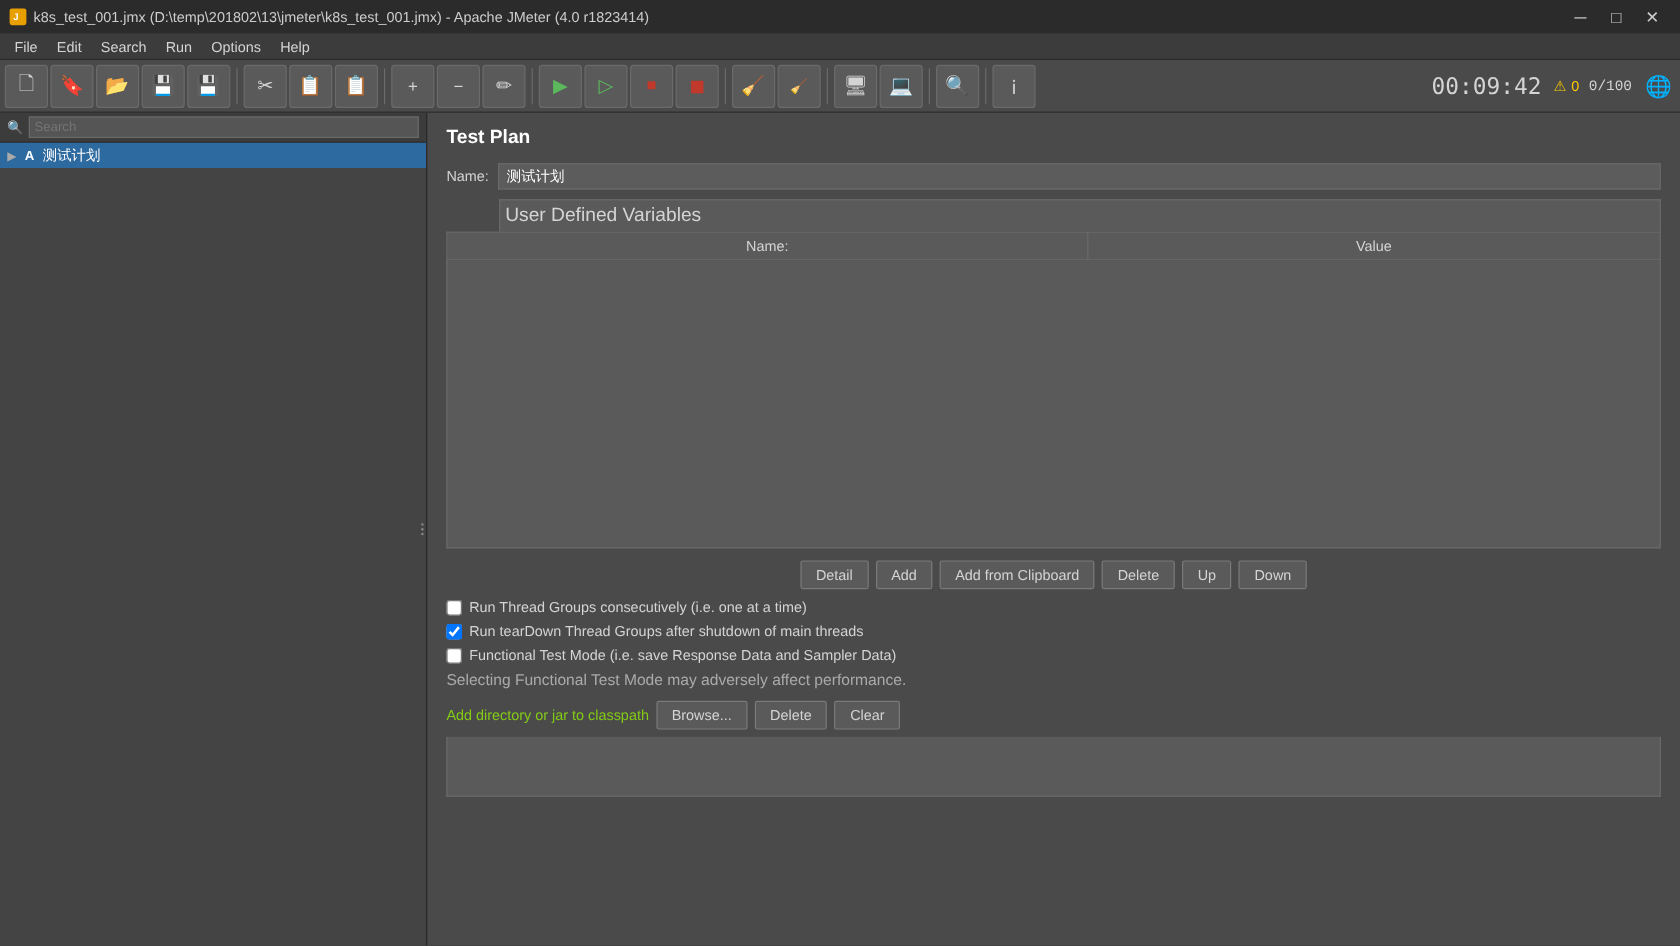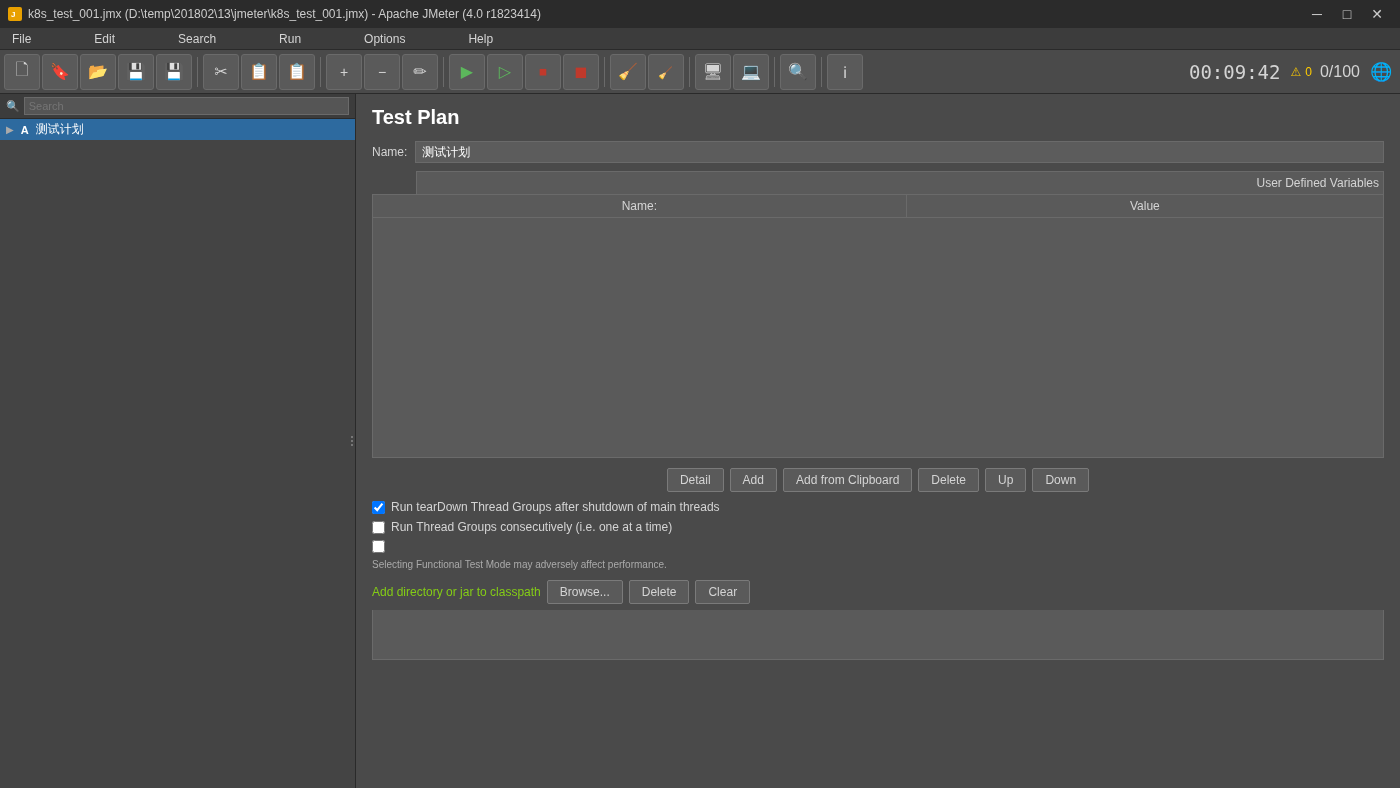--- a/index.html
+++ b/index.html
@@ -67,7 +67,6 @@
       align-items: center;
       padding: 0 4px;
       border-bottom: 1px solid #2a2a2a;
-      gap: 47px;
     }
     .menu-item {
       padding: 2px 8px;

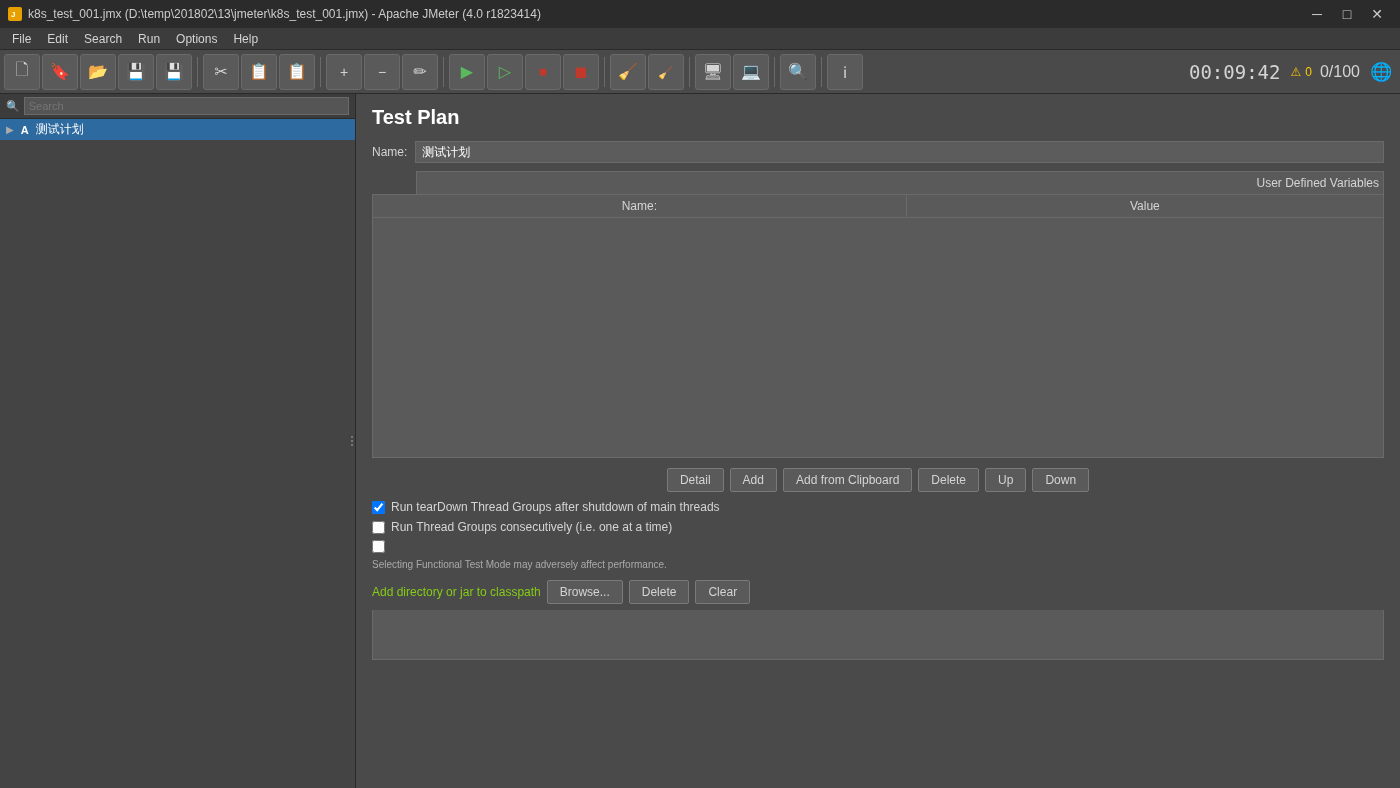--- a/index.html
+++ b/index.html
@@ -120,8 +120,9 @@
     }
     .counter-badge {
       color: #d4d4d4;
-      font-size: 16px;
+      font-size: 12px;
       padding: 0 6px;
+      font-family: Liberation Mono, monospace;
     }
     .globe-btn {
       width: 28px;

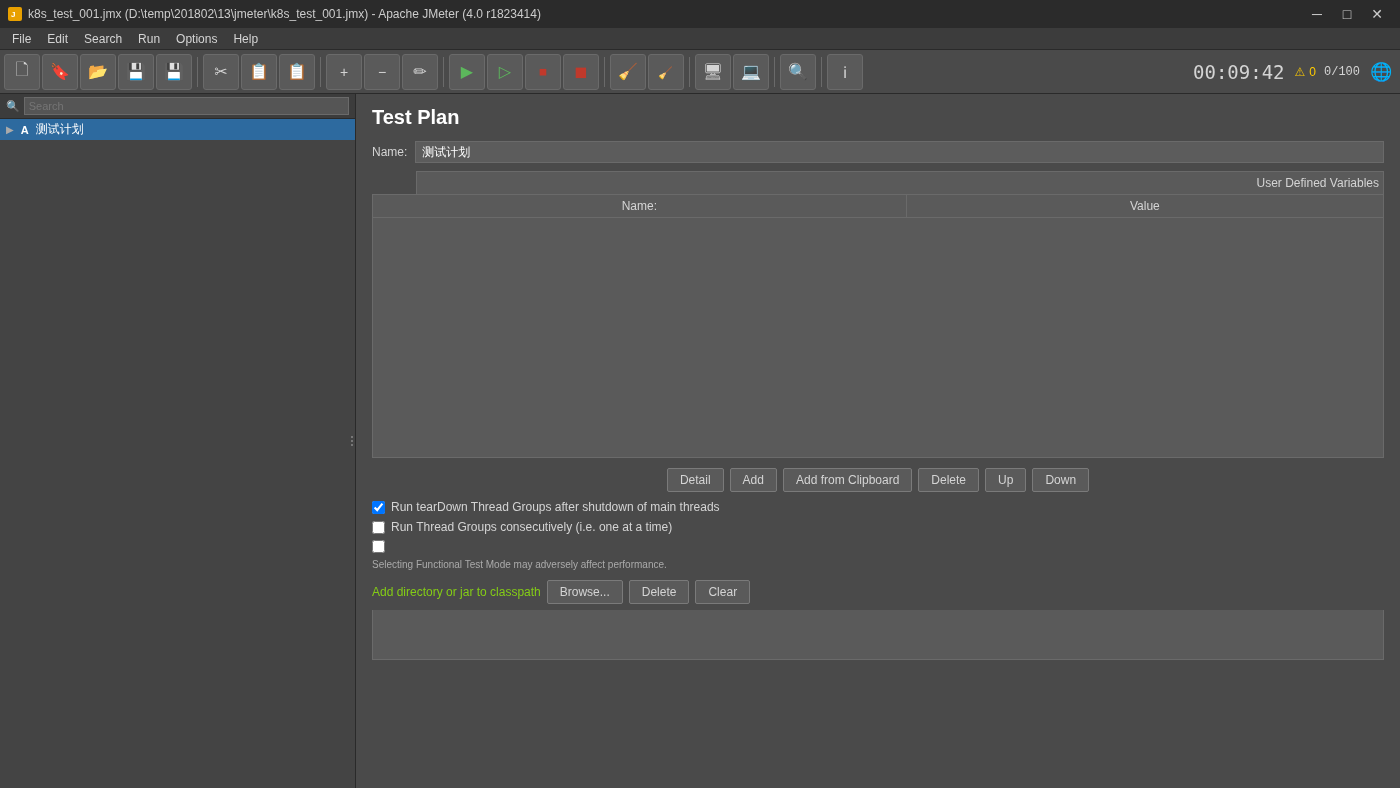--- a/index.html
+++ b/index.html
@@ -200,7 +200,7 @@
     }
 
     .panel-title {
-      font-size: 20px;
+      font-size: 16px;
       font-weight: bold;
       color: #ffffff;
       margin-bottom: 12px;

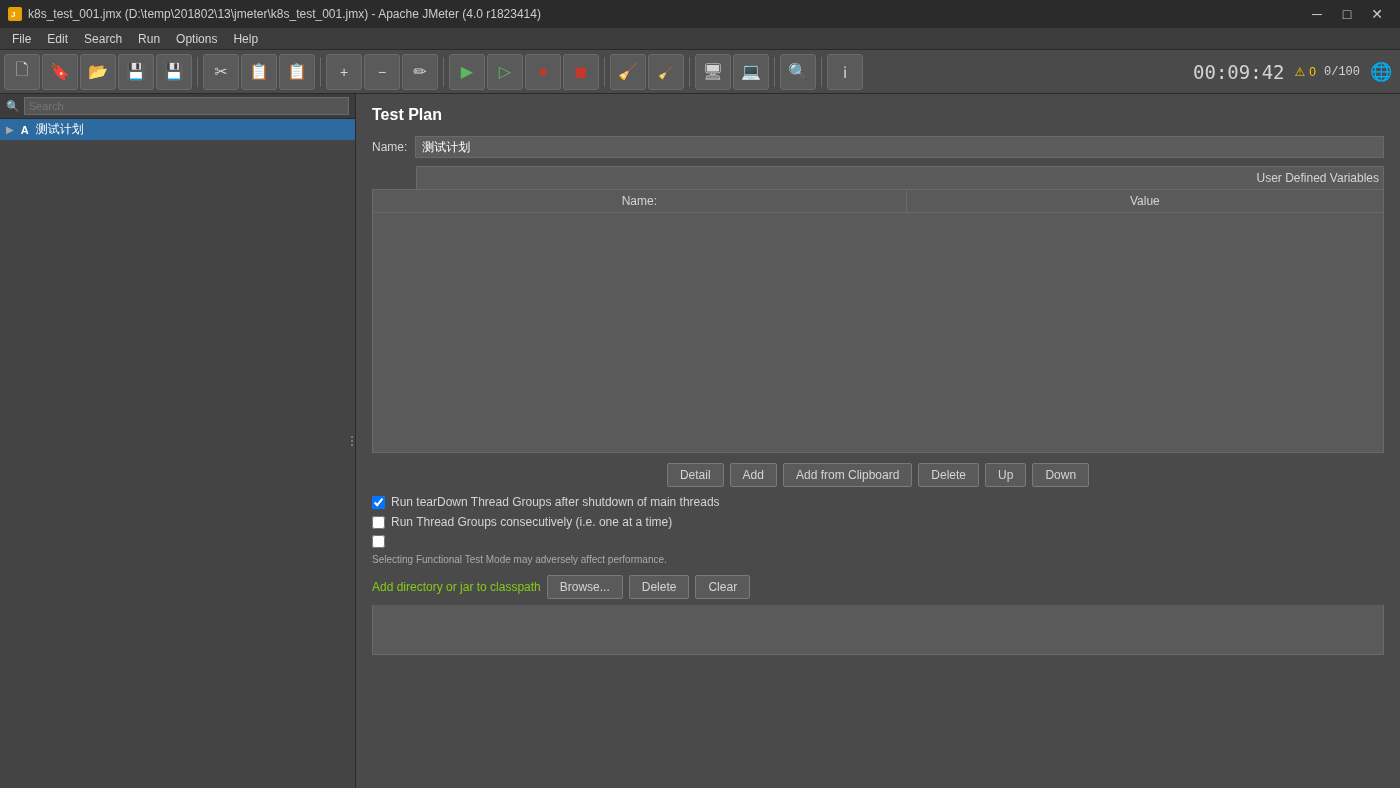--- a/index.html
+++ b/index.html
@@ -233,9 +233,9 @@
     }
     .udv-header {
       background: #5a5a5a;
-      text-align: right;
+      text-align: left;
       padding: 4px;
-      font-size: 12px;
+      font-size: 16px;
       color: #d4d4d4;
       border: 1px solid #6a6a6a;
       border-bottom: none;

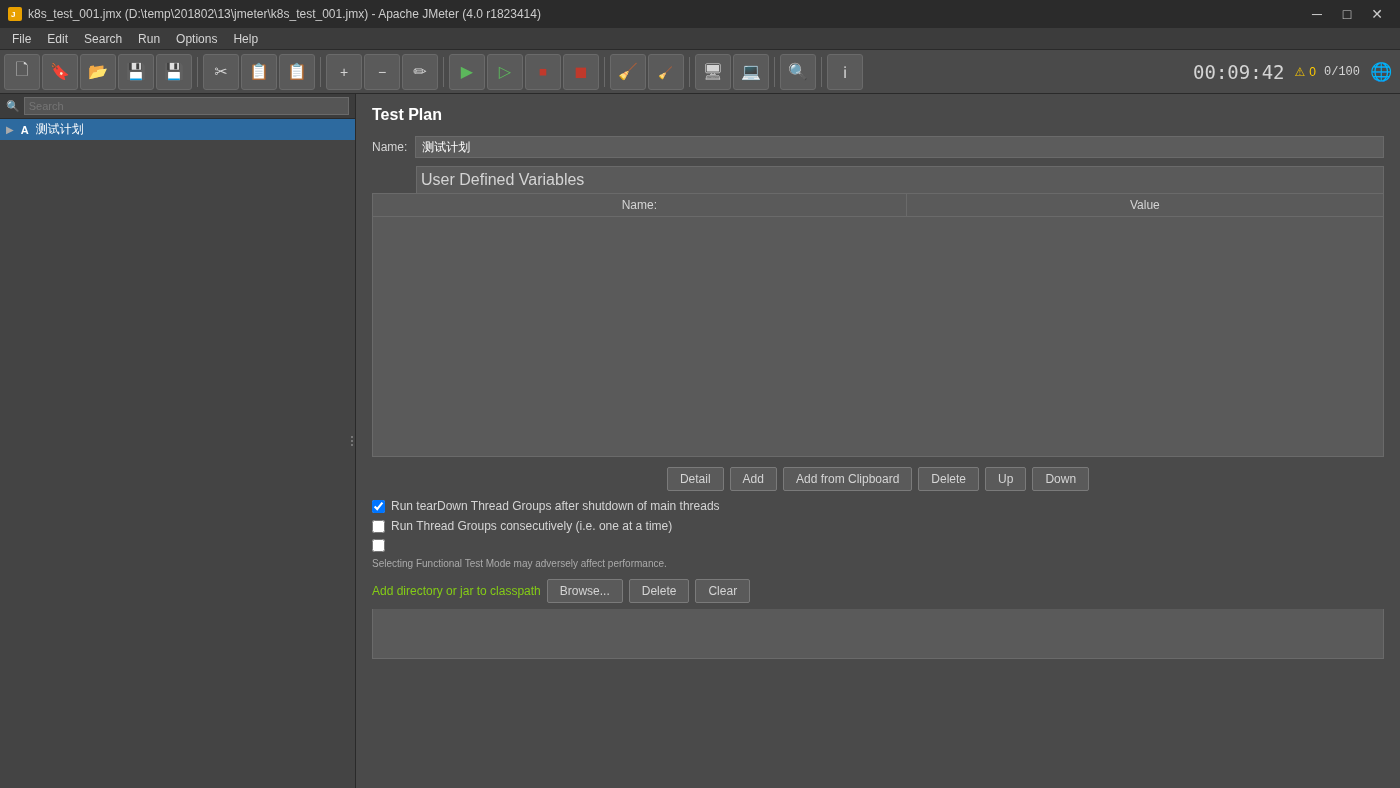--- a/index.html
+++ b/index.html
@@ -537,12 +537,12 @@
     </div>
 
     <div class="checkbox-row">
+      <input type="checkbox" id="cb1" style="">
+      <label class="checkbox-label" for="cb1">Run Thread Groups consecutively (i.e. one at a time)</label>
+    </div>
+    <div class="checkbox-row">
       <input type="checkbox" id="cb2" checked="" style="">
       <label class="checkbox-label" for="cb2">Run tearDown Thread Groups after shutdown of main threads</label>
-    </div>
-    <div class="checkbox-row">
-      <input type="checkbox" id="cb1" style="">
-      <label class="checkbox-label" for="cb1">Run Thread Groups consecutively (i.e. one at a time)</label>
     </div>
     <div class="checkbox-row">
       <input type="checkbox" id="cb3" style="">

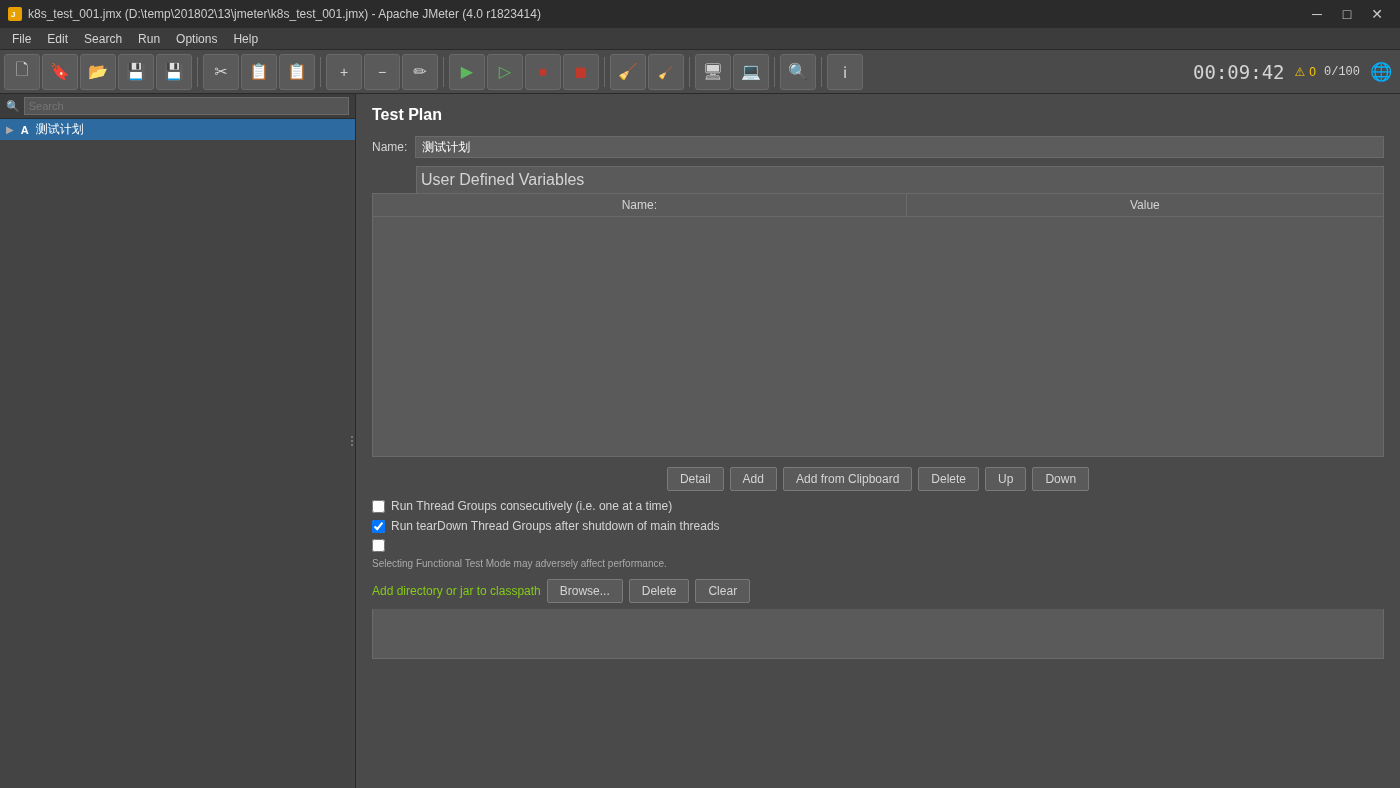--- a/index.html
+++ b/index.html
@@ -546,6 +546,7 @@
     </div>
     <div class="checkbox-row">
       <input type="checkbox" id="cb3" style="">
+      <label class="checkbox-label" for="cb3">Functional Test Mode (i.e. save Response Data and Sampler Data)</label>
     </div>
     <div class="note-text">Selecting Functional Test Mode may adversely affect performance.</div>
 

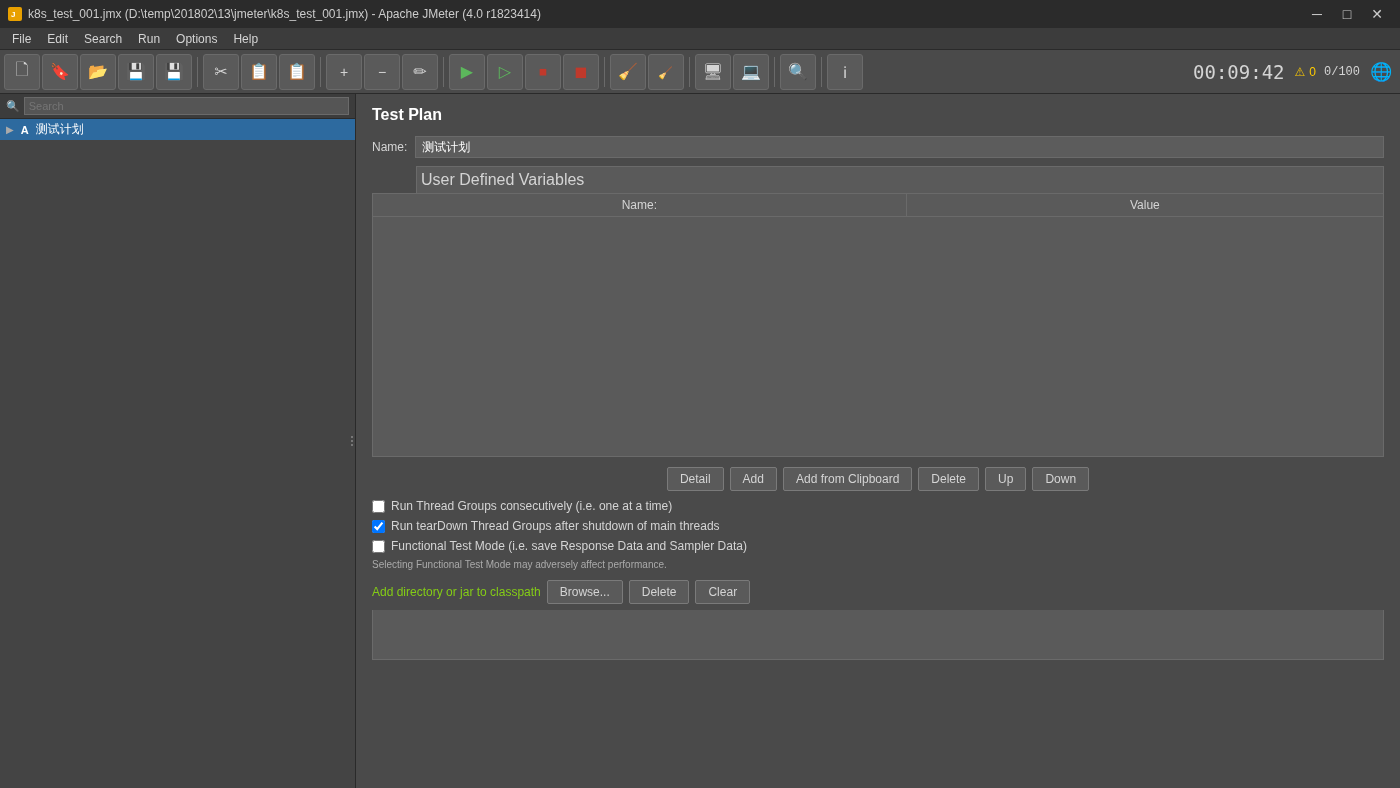--- a/index.html
+++ b/index.html
@@ -294,7 +294,7 @@
       color: #d4d4d4;
     }
     .note-text {
-      font-size: 10px;
+      font-size: 13px;
       color: #aaaaaa;
       margin-bottom: 10px;
     }

